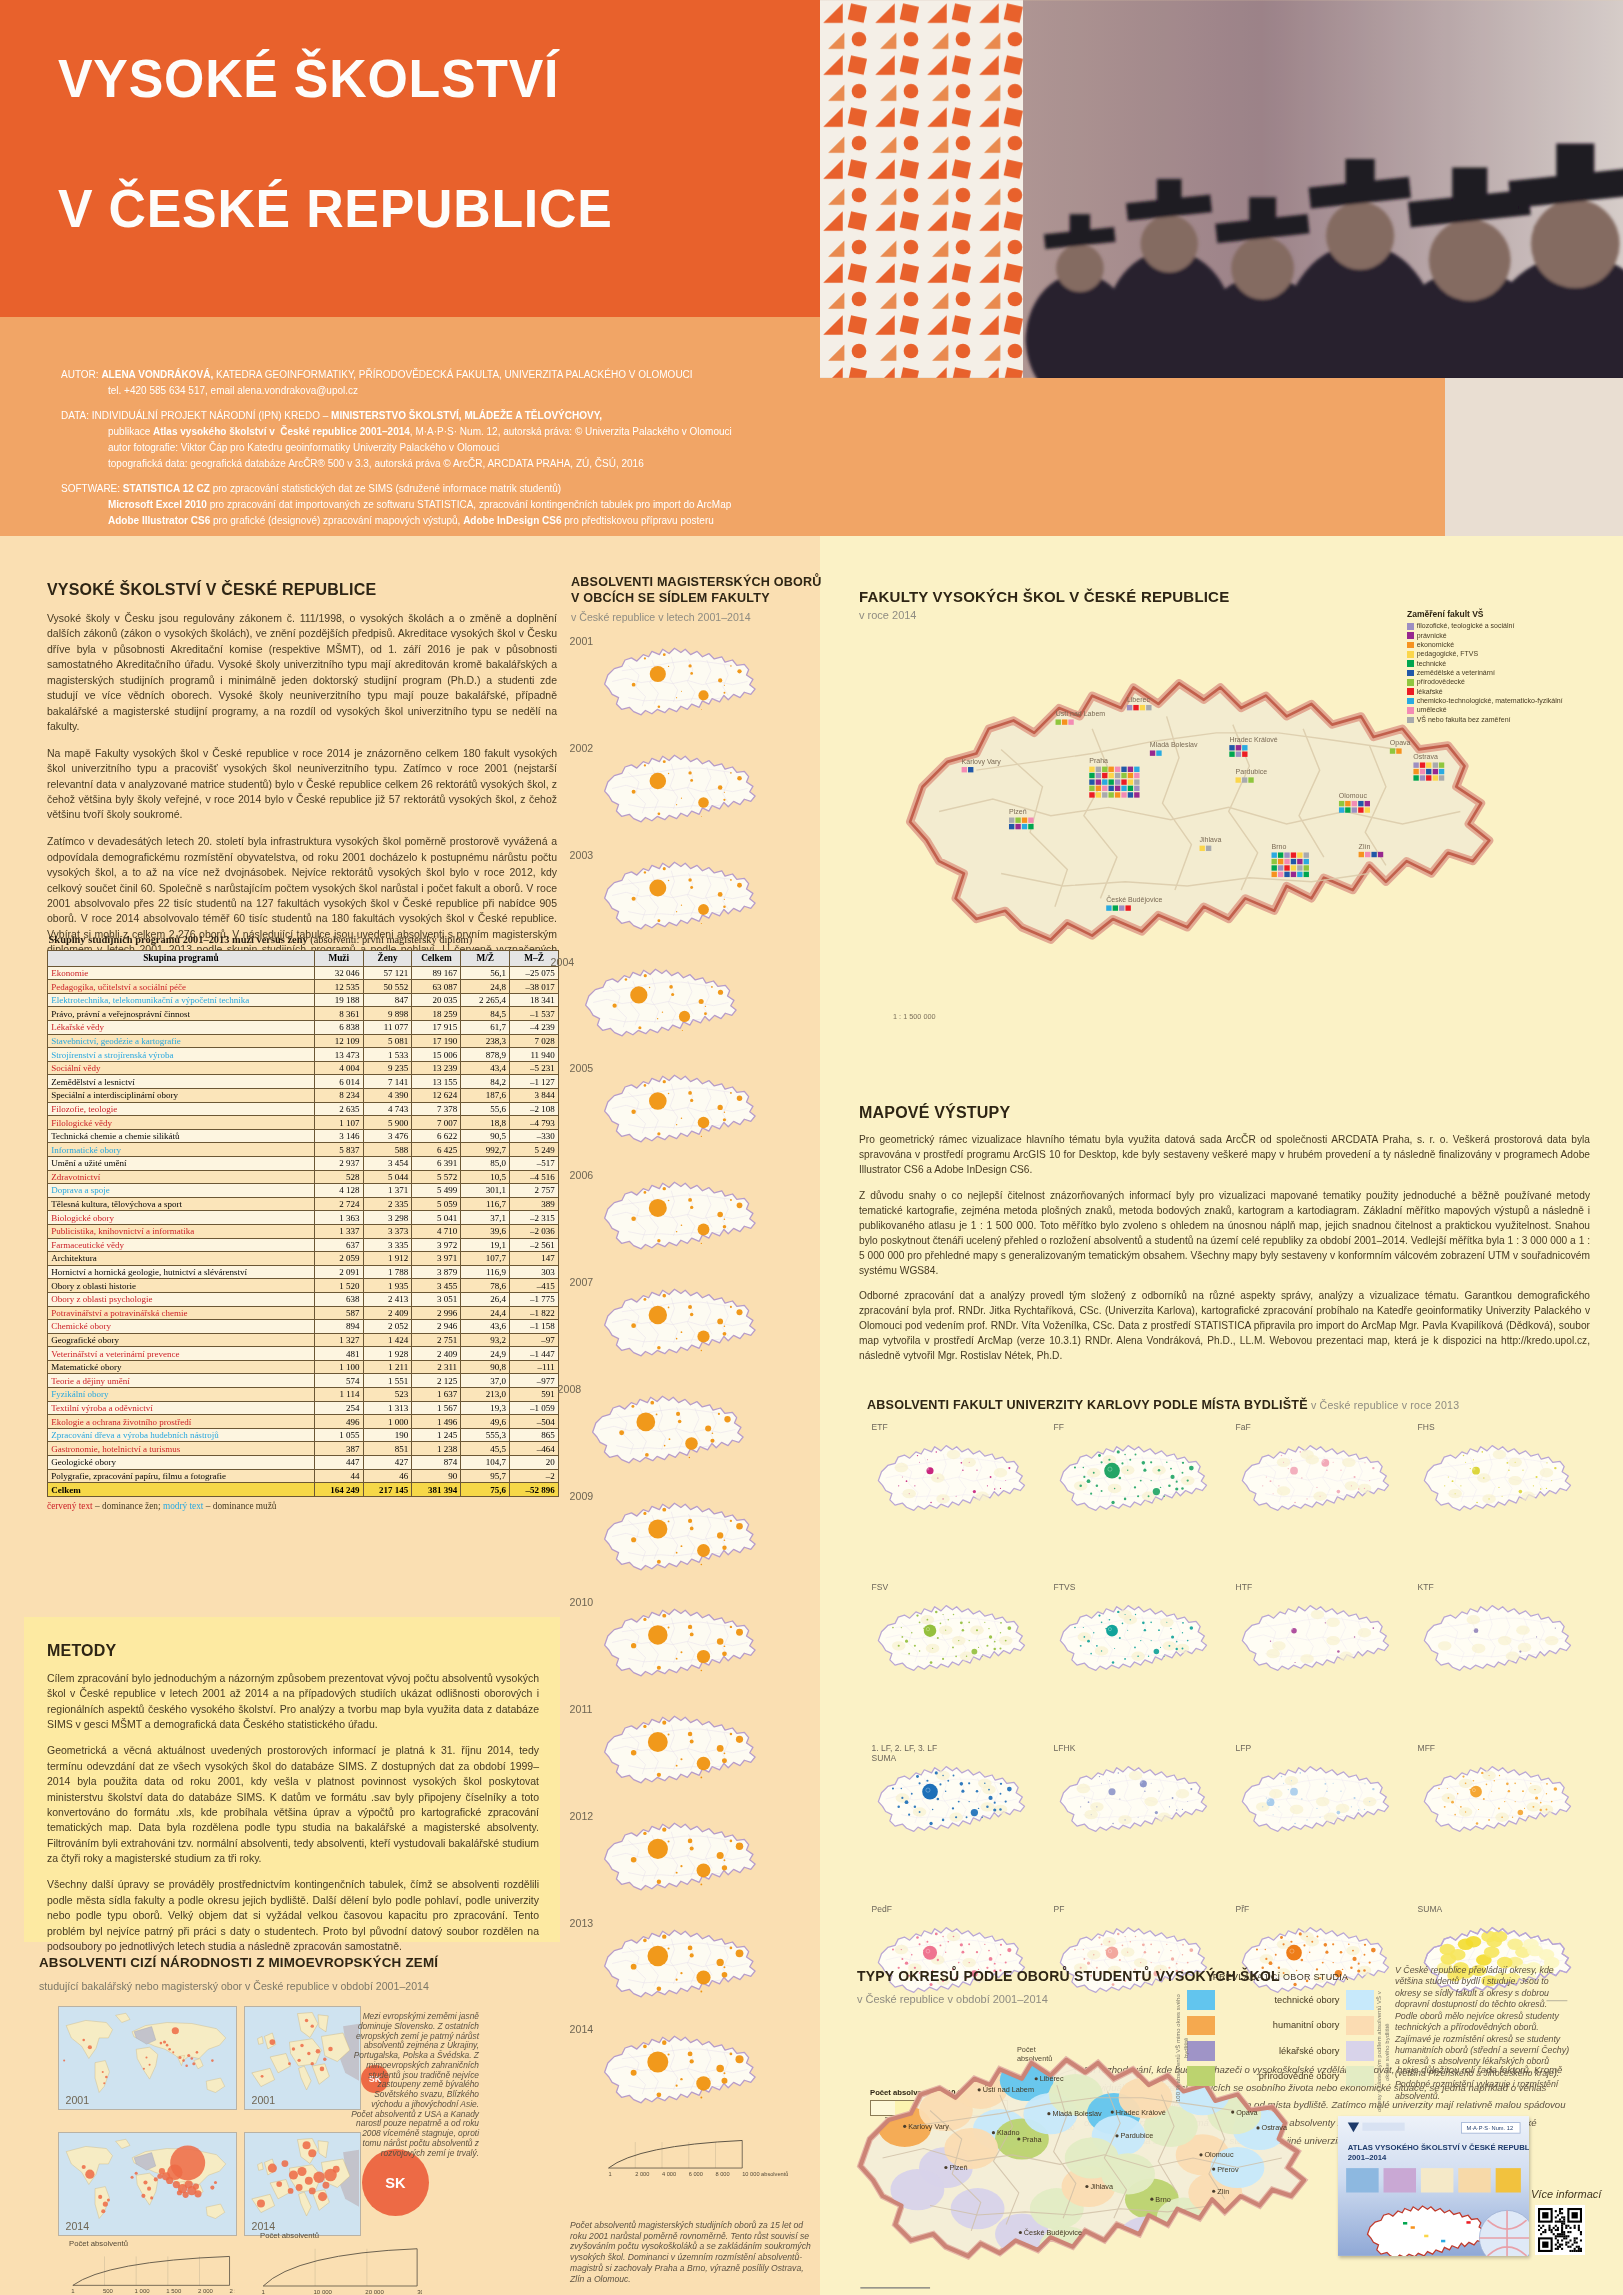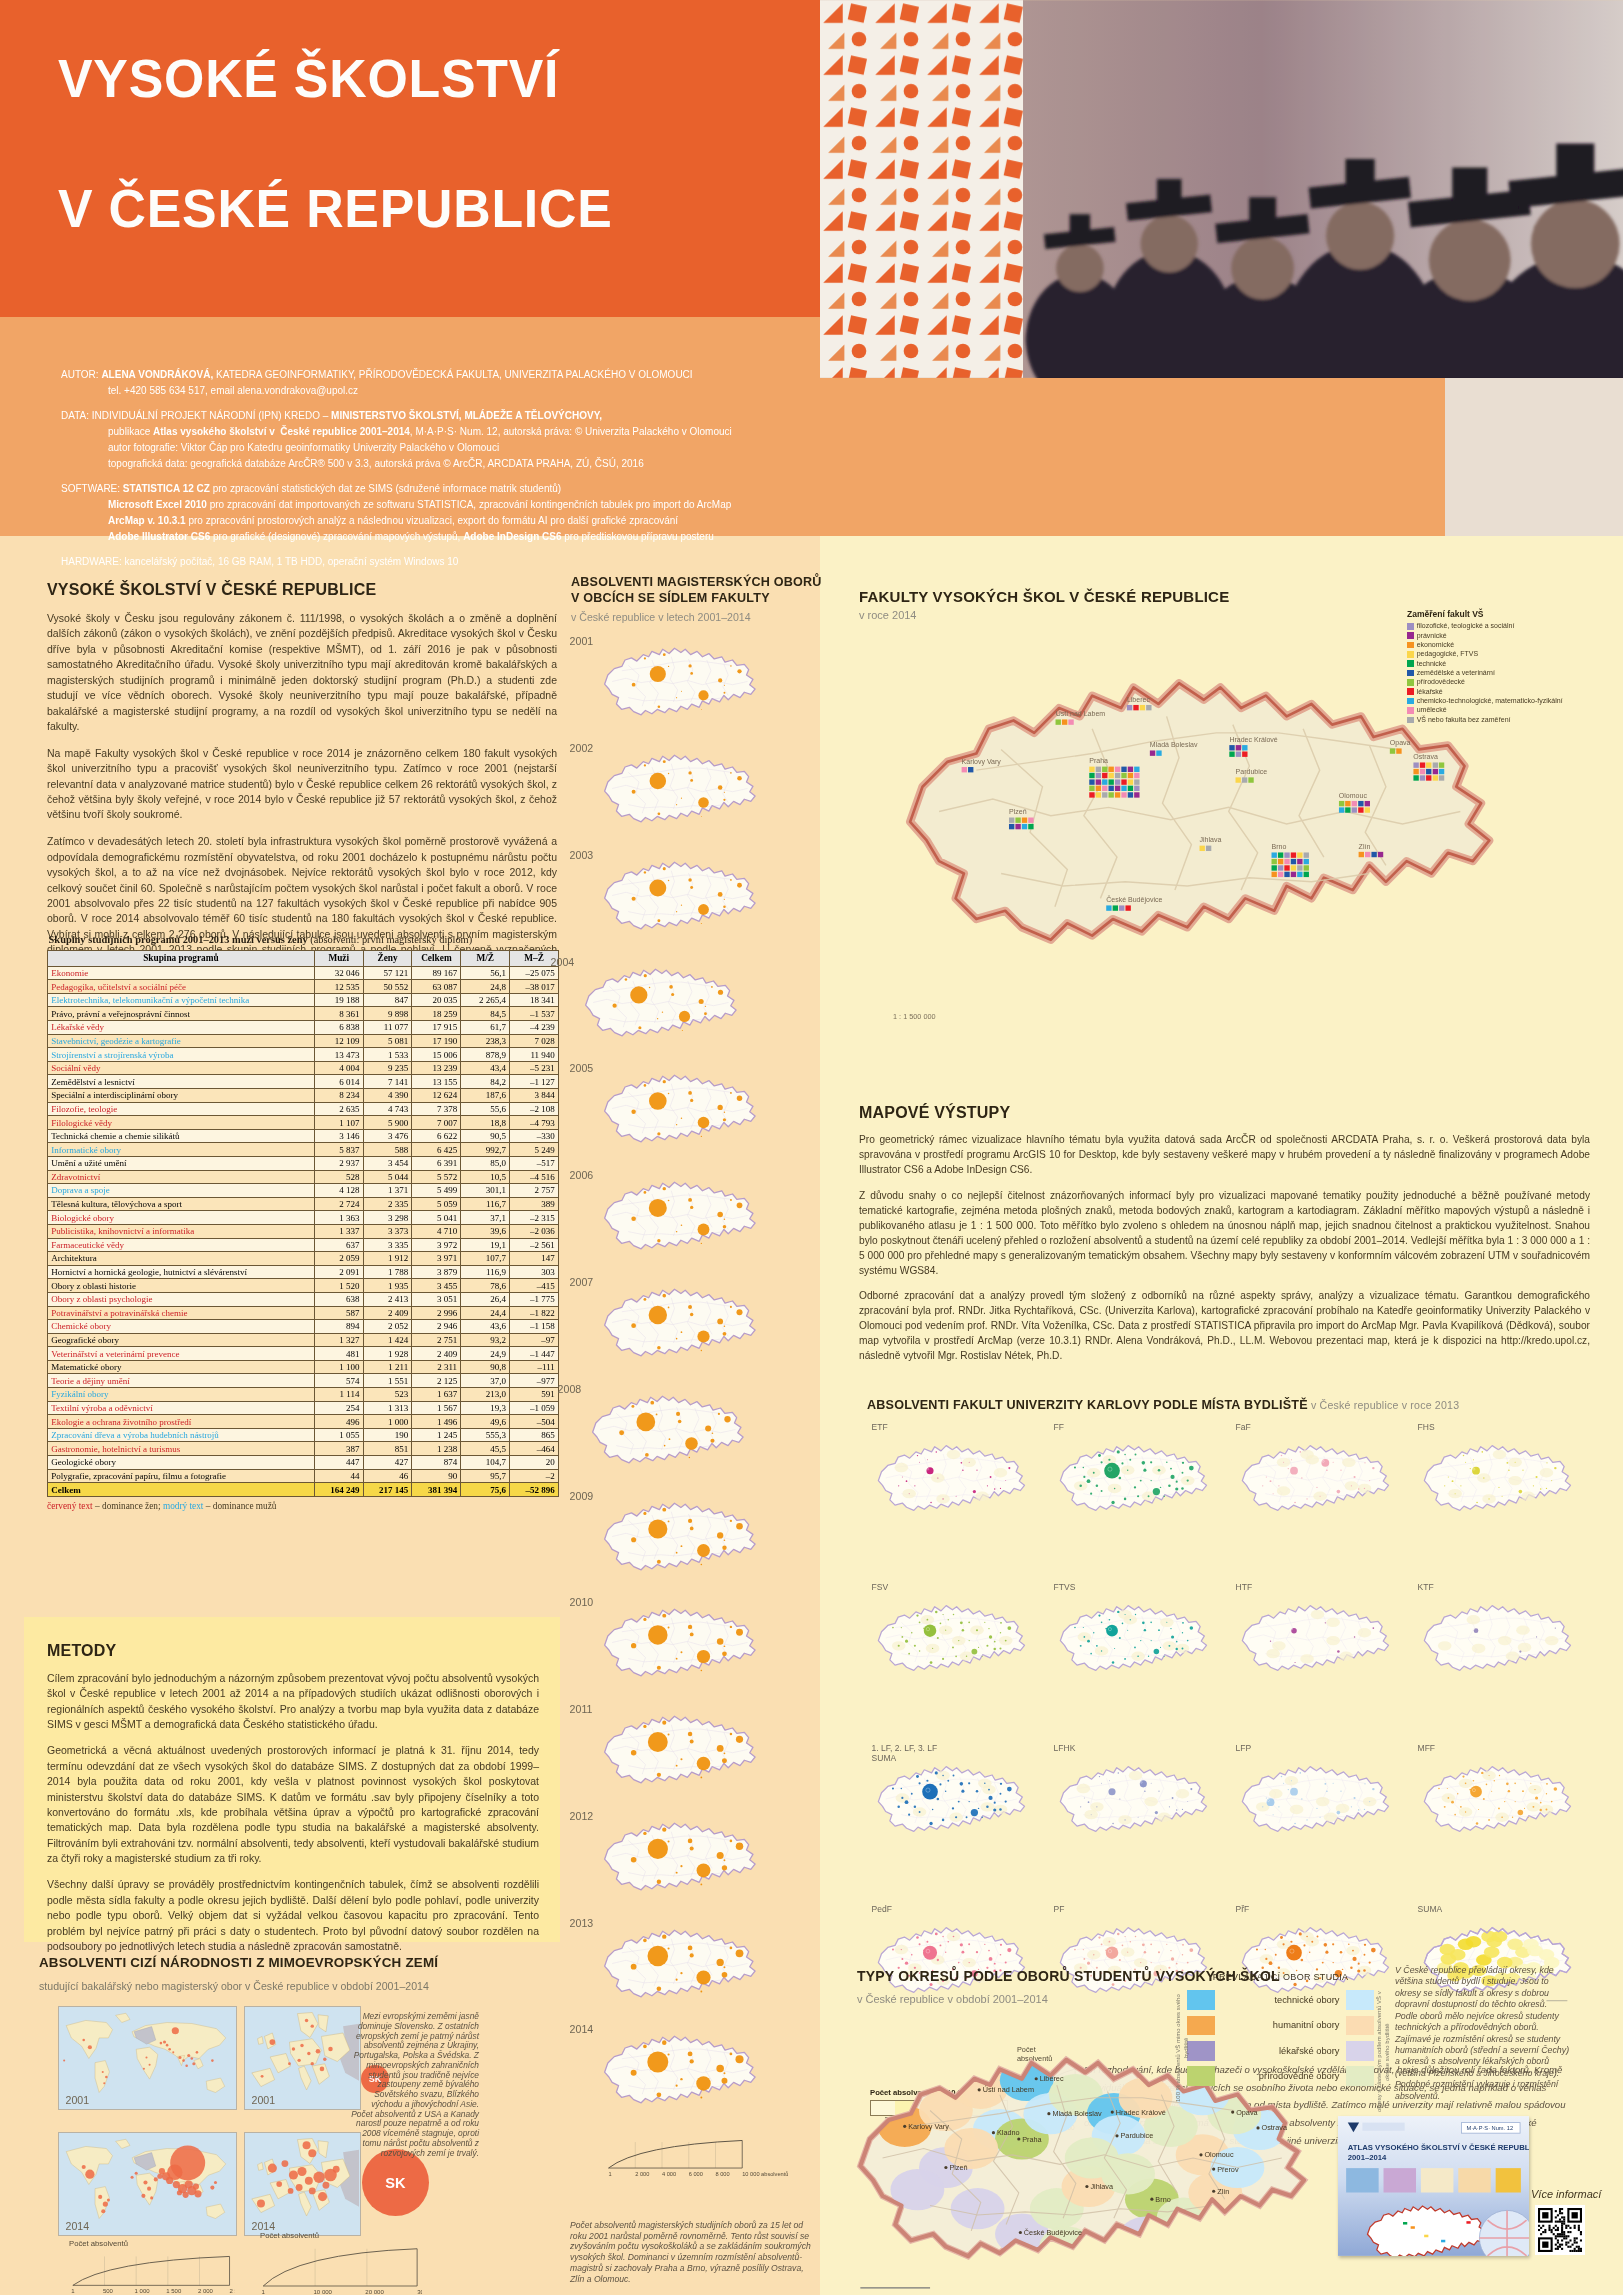--- a/index.html
+++ b/index.html
@@ -185,7 +185,6 @@
       <div class="credit-gap"></div>
       <div class="credit-line"><span>SOFTWARE: </span><b>STATISTICA 12 CZ </b><span>pro zpracování statistických dat ze SIMS (sdružené informace matrik studentů)</span></div>
       <div class="credit-line ind"><b>Microsoft Excel 2010 </b><span>pro zpracování dat importovaných ze softwaru STATISTICA, zpracování kontingenčních tabulek pro import do ArcMap</span></div>
-      <div class="credit-line ind"><b>ArcMap v. 10.3.1 </b><span>pro zpracování prostorových analýz a následnou vizualizaci, export do formátu AI pro další grafické zpracování</span></div>
       <div class="credit-line ind"><b>Adobe Illustrator CS6 </b><span>pro grafické (designové) zpracování mapových výstupů, </span><b>Adobe InDesign CS6 </b><span>pro předtiskovou přípravu posteru</span></div>
       <div class="credit-gap"></div>
       <div class="credit-line"><span>HARDWARE: kancelářský počítač, 16 GB RAM, 1 TB HDD, operační systém Windows 10</span></div>

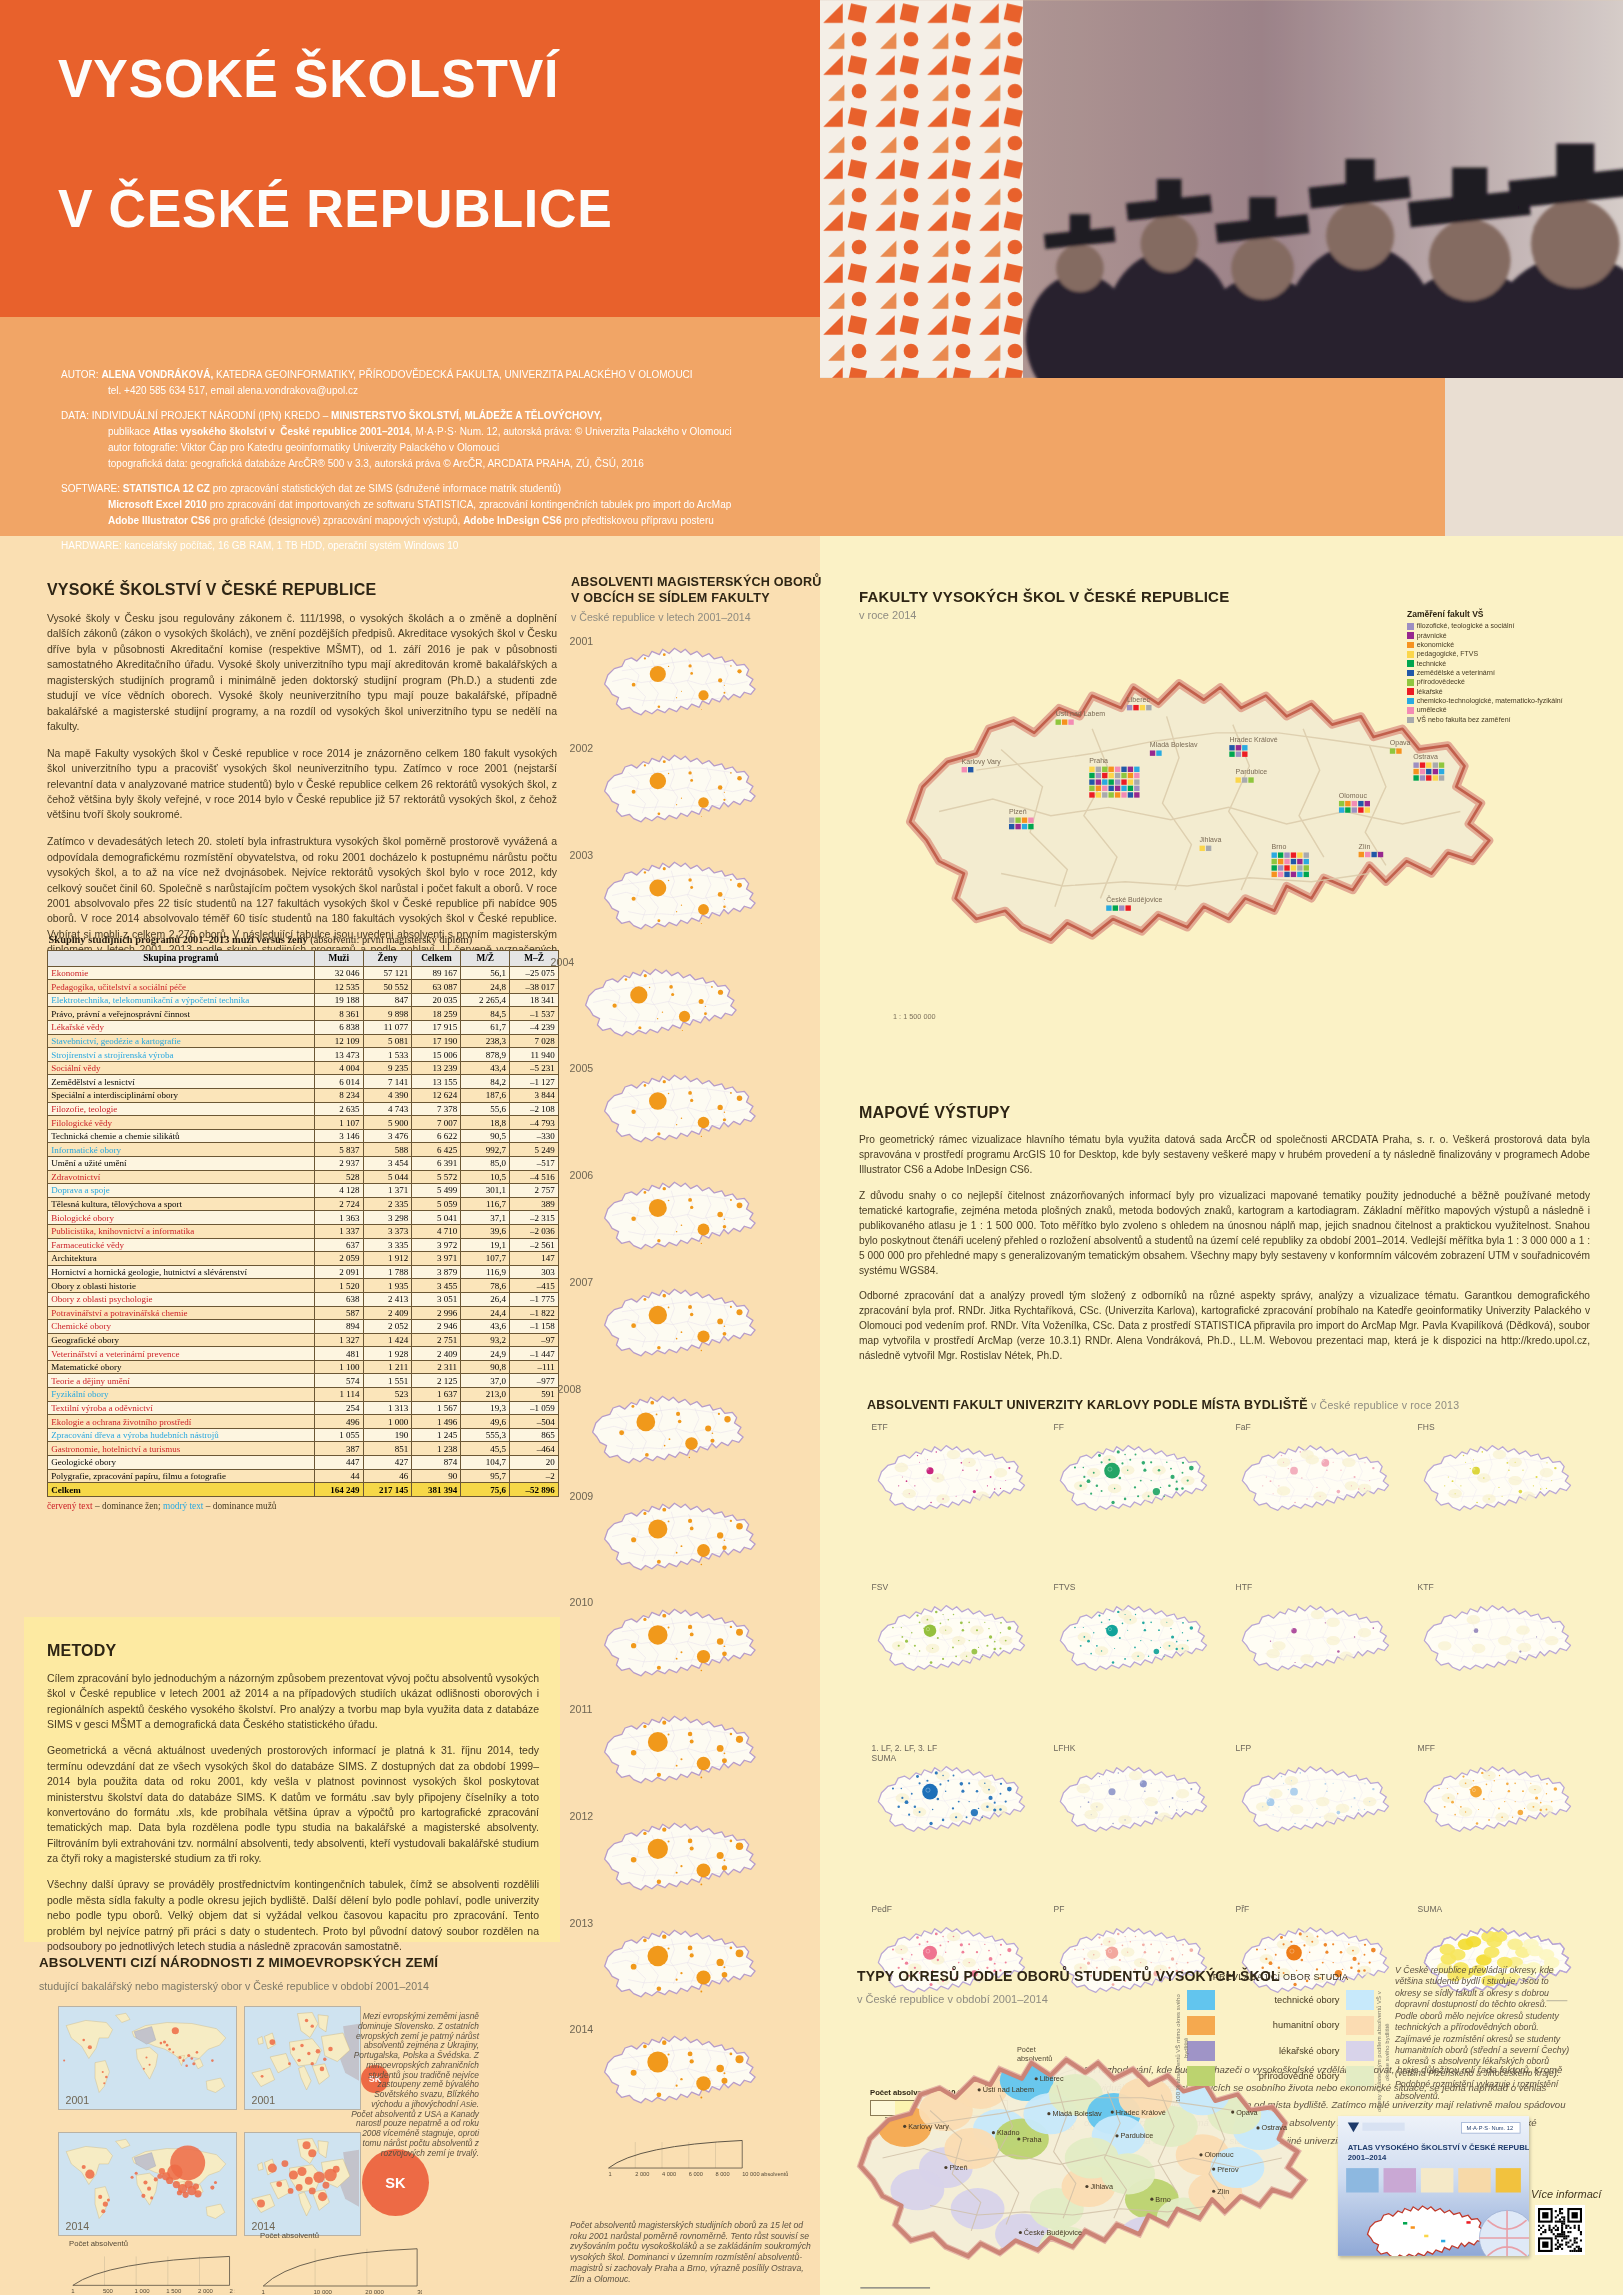--- a/index.html
+++ b/index.html
@@ -187,7 +187,6 @@
       <div class="credit-line ind"><b>Microsoft Excel 2010 </b><span>pro zpracování dat importovaných ze softwaru STATISTICA, zpracování kontingenčních tabulek pro import do ArcMap</span></div>
       <div class="credit-line ind"><b>Adobe Illustrator CS6 </b><span>pro grafické (designové) zpracování mapových výstupů, </span><b>Adobe InDesign CS6 </b><span>pro předtiskovou přípravu posteru</span></div>
       <div class="credit-gap"></div>
-      <div class="credit-line"><span>HARDWARE: kancelářský počítač, 16 GB RAM, 1 TB HDD, operační systém Windows 10</span></div>
     </div>
 
   <div class="abs bg-right"></div>

